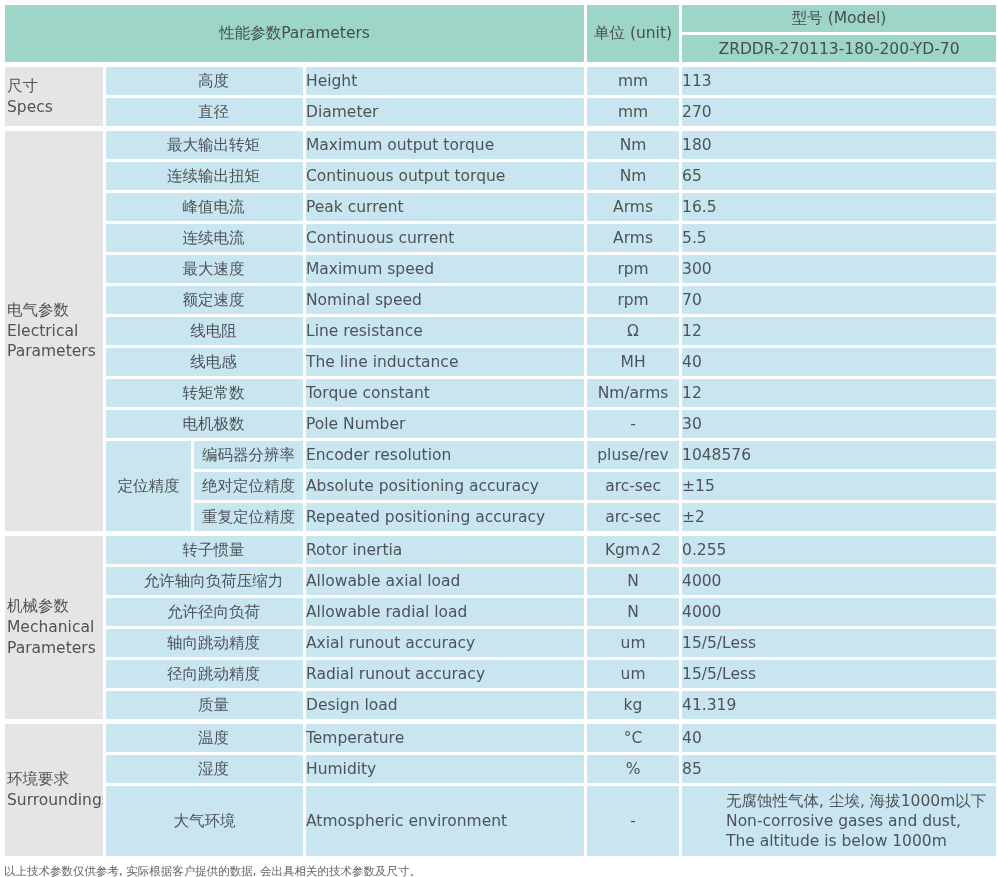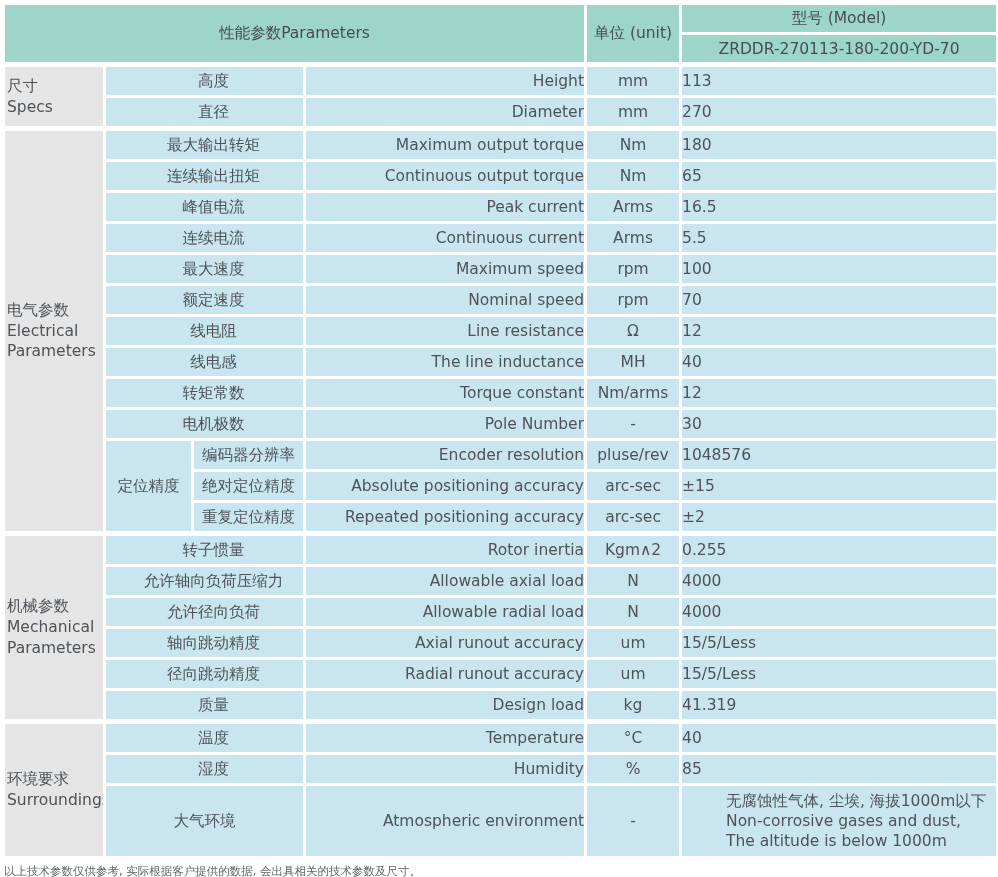--- a/index.html
+++ b/index.html
@@ -43,7 +43,7 @@
   td.cn   { text-align:center; padding-left:18px; }
   td.sub  { text-align:center; }
   td.grp  { text-align:center; }
-  td.en   { text-align:right; padding-left:6px; }
+  td.en   { text-align:left; }
   td.unit { text-align:center;margin-top:32px; }
   td.val  { }
   tr.st > th, tr.st > td { border-top-width:5px; }

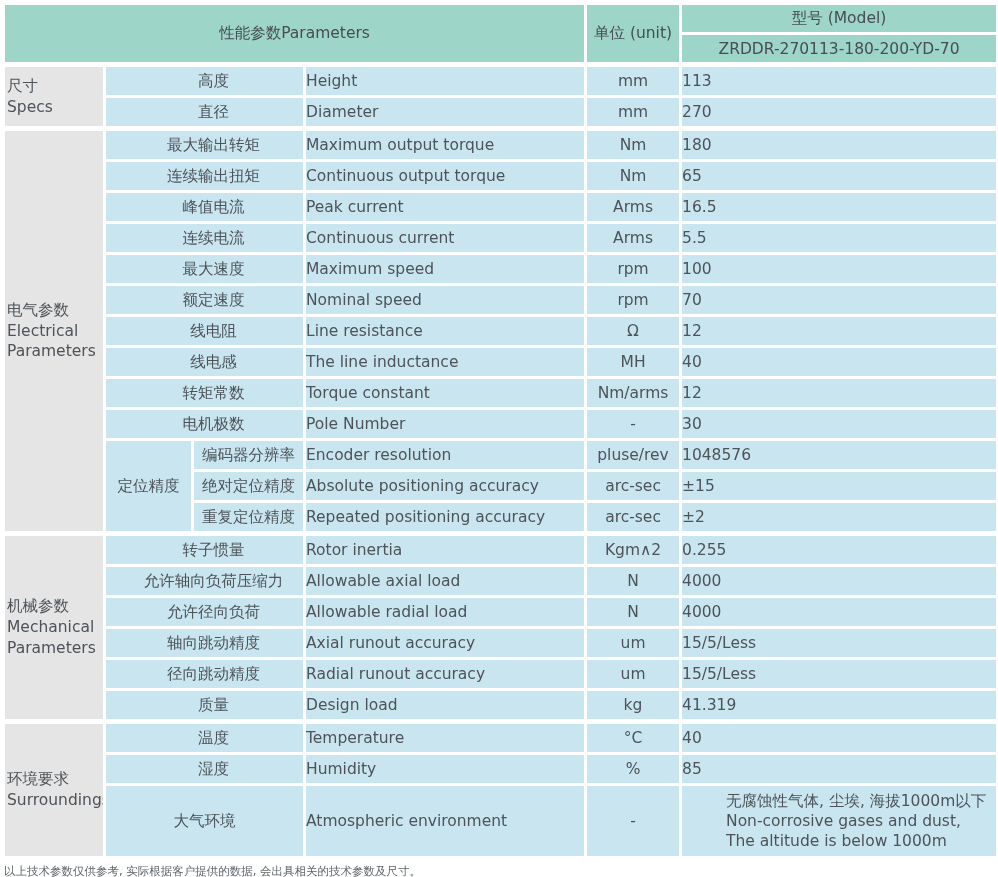--- a/index.html
+++ b/index.html
@@ -124,7 +124,7 @@
     <td class="cn" colspan="2">最大速度</td>
     <td class="en">Maximum speed</td>
     <td class="unit">rpm</td>
-    <td class="val">100</td>
+    <td class="val">300</td>
   </tr>
   <tr>
     <td class="cn" colspan="2">额定速度</td>

